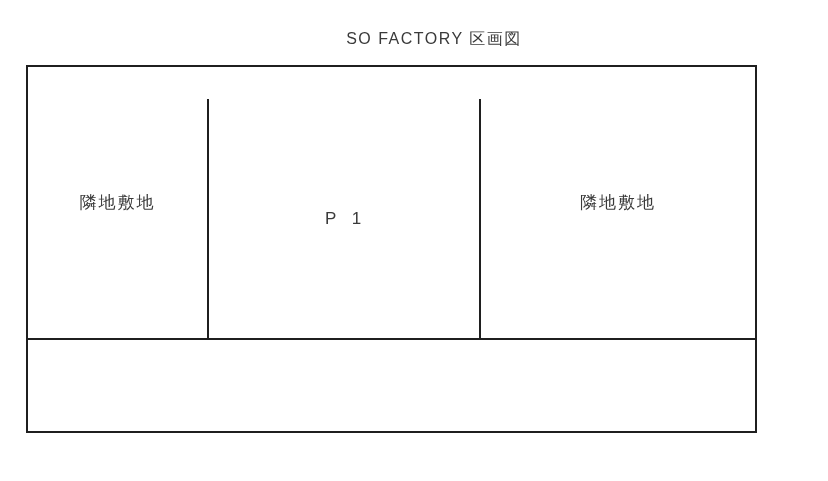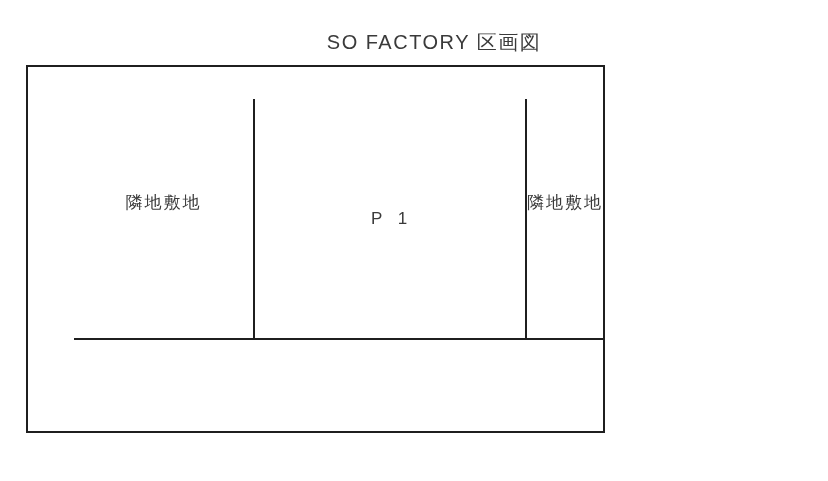--- a/index.html
+++ b/index.html
@@ -23,7 +23,7 @@
     top:29px;
     left:434px;
     transform:translateX(-50%);
-    font-size:20px;
+    font-size:16px;
     letter-spacing:1.5px;
     white-space:nowrap;
     color:var(--text);

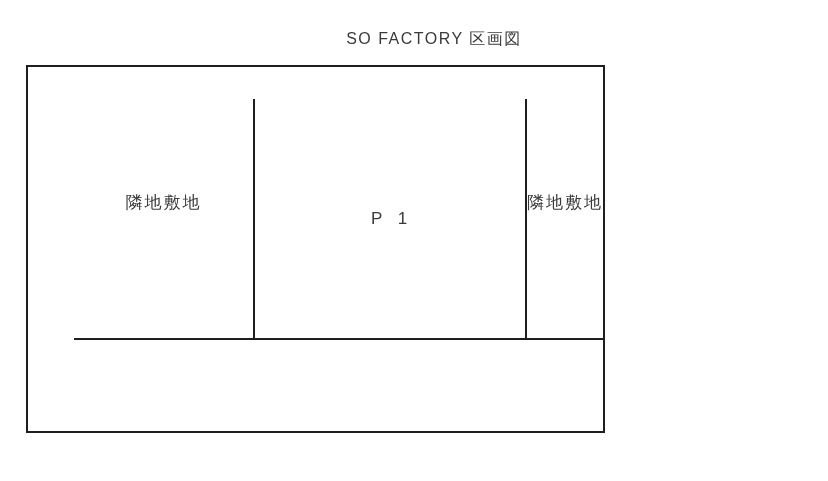--- a/index.html
+++ b/index.html
@@ -32,13 +32,12 @@
     position:absolute;
     left:26px;
     top:65px;
-    width:579px;
+    width:731px;
     height:368px;
     border:2px solid var(--line);
     display:flex;
     flex-direction:column;
     background:var(--bg);
-    align-items:flex-end;
   }
   .plan-upper{
     height:273px;

